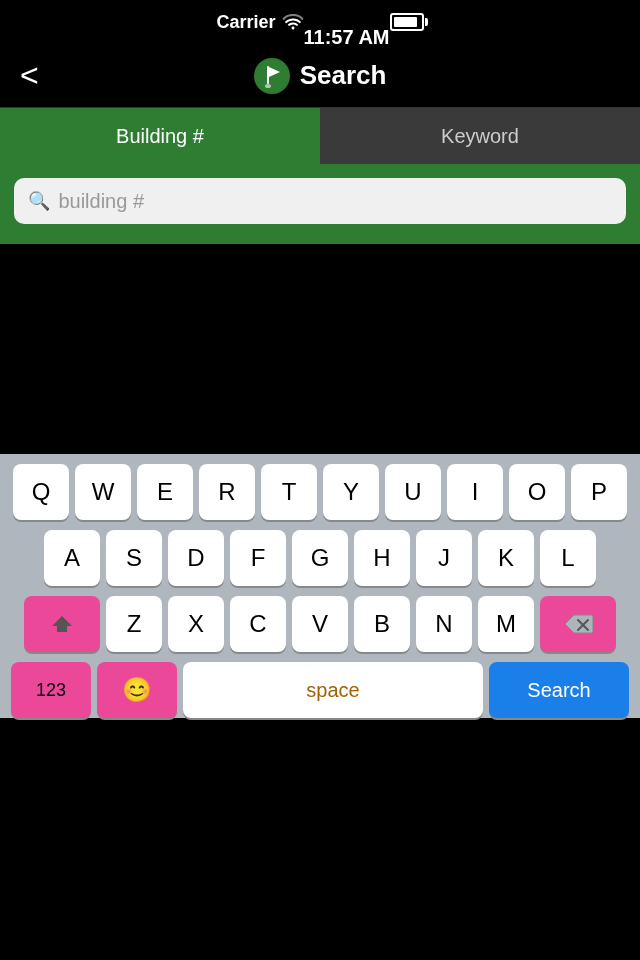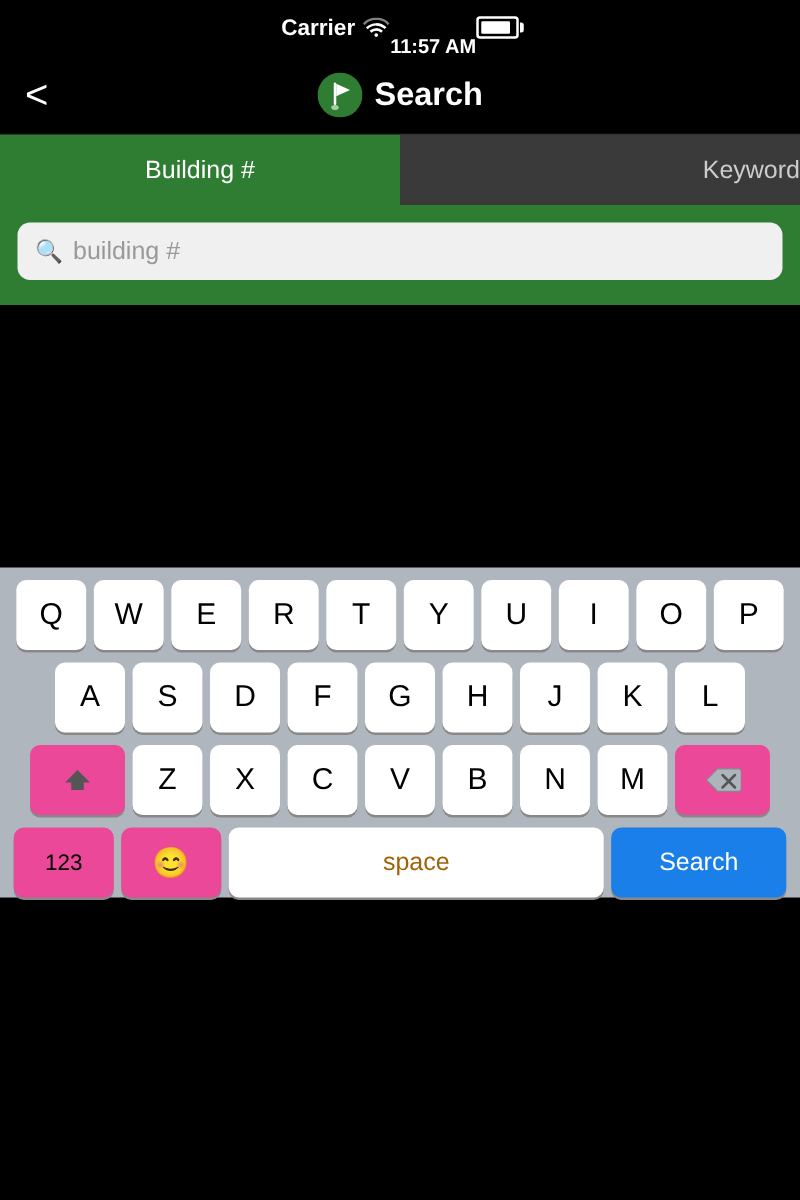--- a/index.html
+++ b/index.html
@@ -24,7 +24,7 @@
       gap: 6px;
     }
     .status-bar .time {
-      font-size: 16px;
+      font-size: 20px;
       font-weight: 600;
       margin-top: 31px;
     }

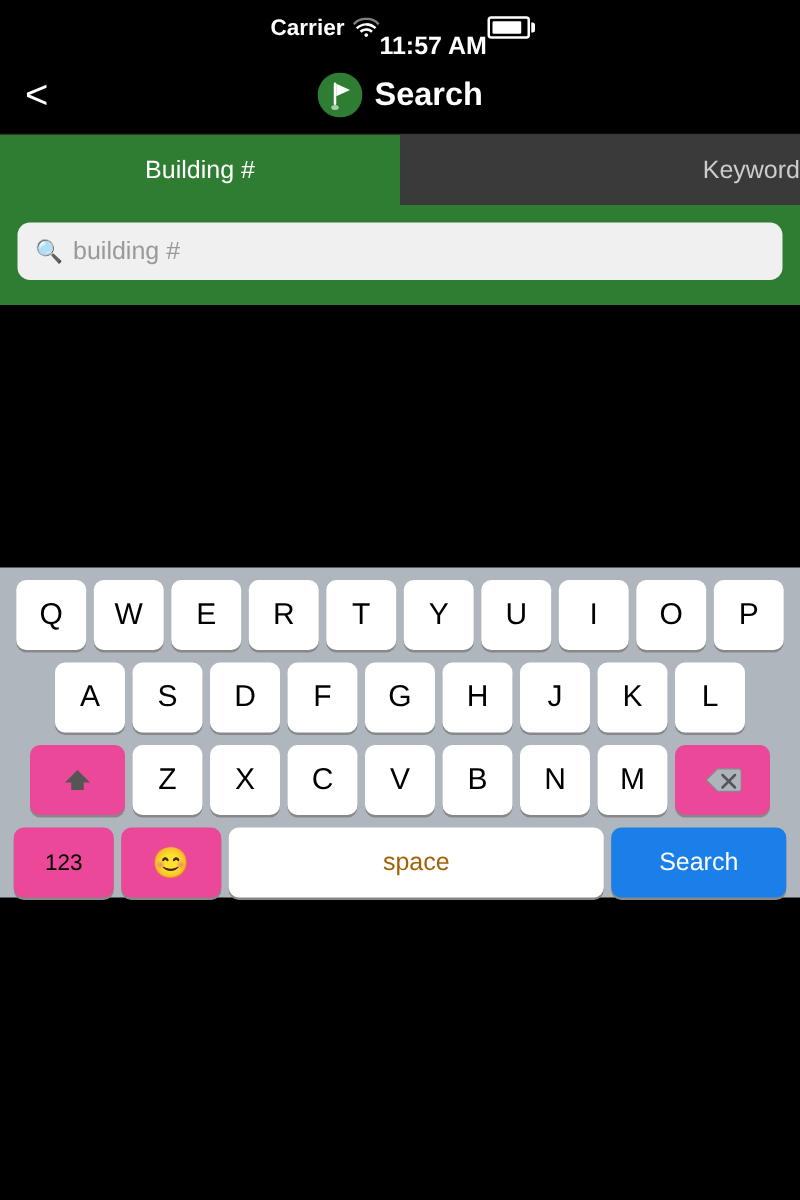--- a/index.html
+++ b/index.html
@@ -115,7 +115,6 @@
     .tab.inactive {
       background: #3a3a3a;
       color: #ccc;
-      justify-content: flex-end;
     }
 
     

